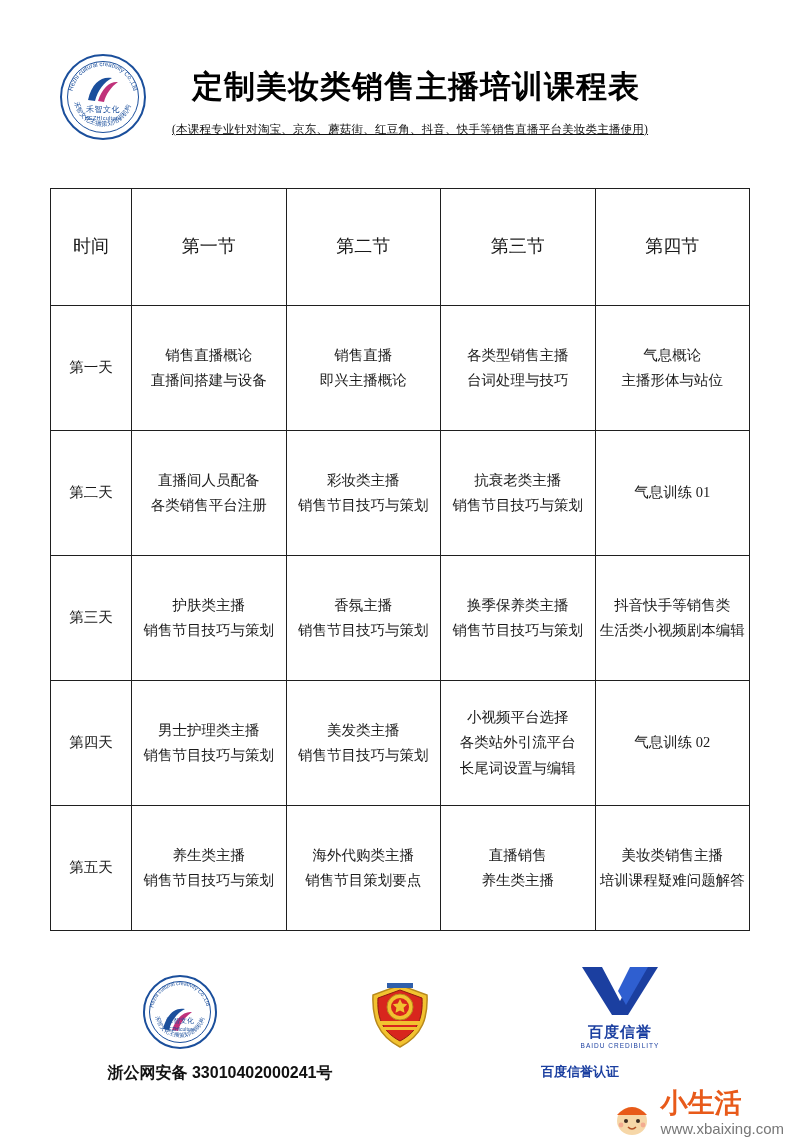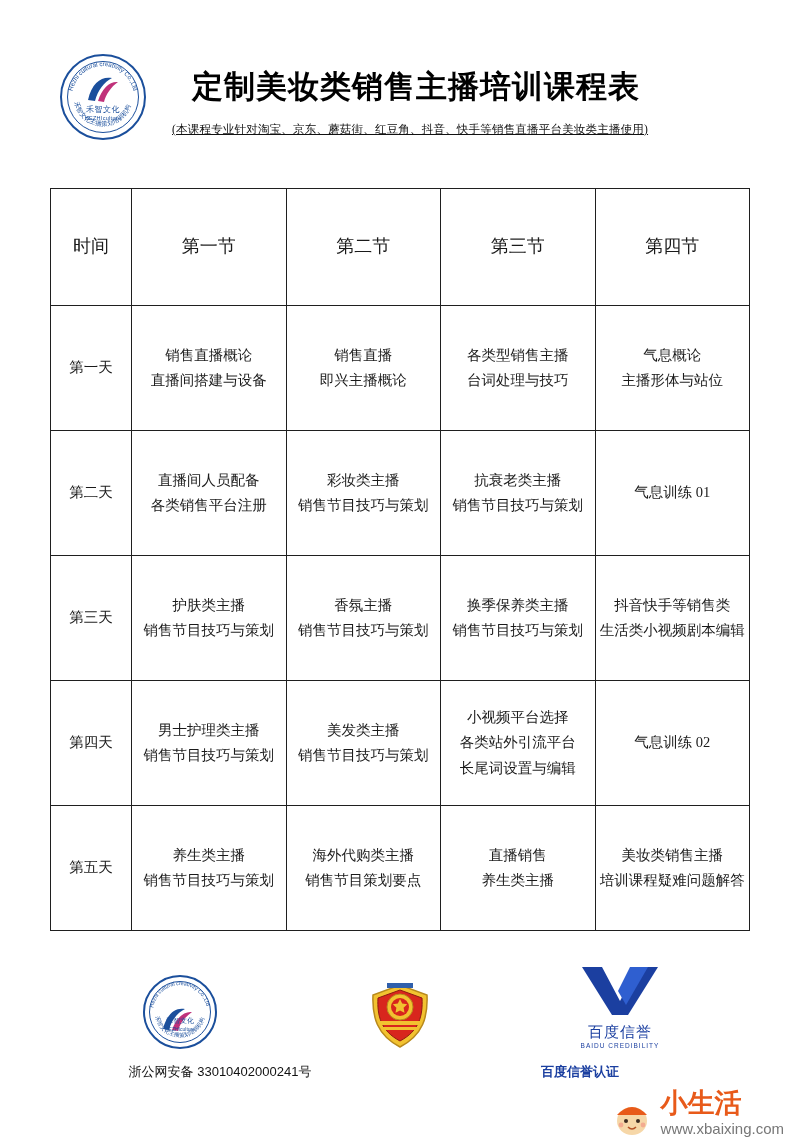--- a/index.html
+++ b/index.html
@@ -194,7 +194,7 @@
   .baidu-txt-cn {
     font-family: "Liberation Sans", sans-serif;
     font-size: 15px;
-    font-weight: normal;
+    font-weight: bold;
     color: #1b3fa0;
     letter-spacing: 1px;
     margin-top: 2px;

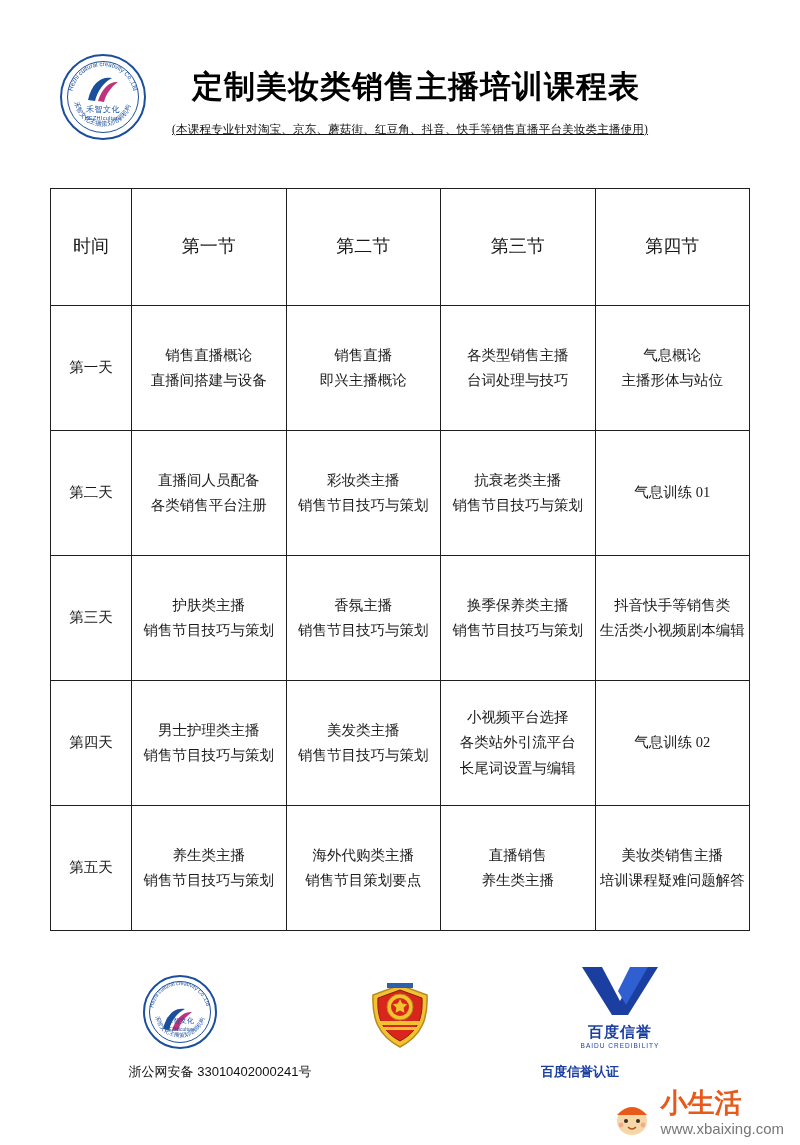--- a/index.html
+++ b/index.html
@@ -219,8 +219,8 @@
     color: #111;
   }
   .footer-texts .ft.bold {
-    font-weight: normal;
-    font-size: 13px;
+    font-weight: bold;
+    font-size: 16px;
   }
   .footer-texts .ft.baidu {
     font-weight: bold;

